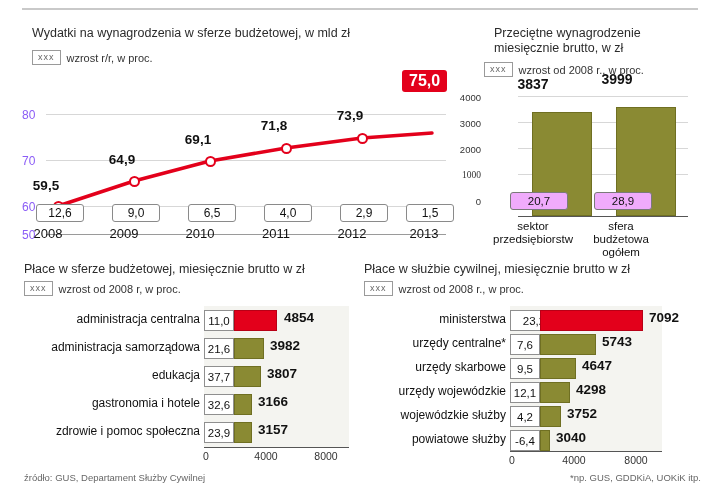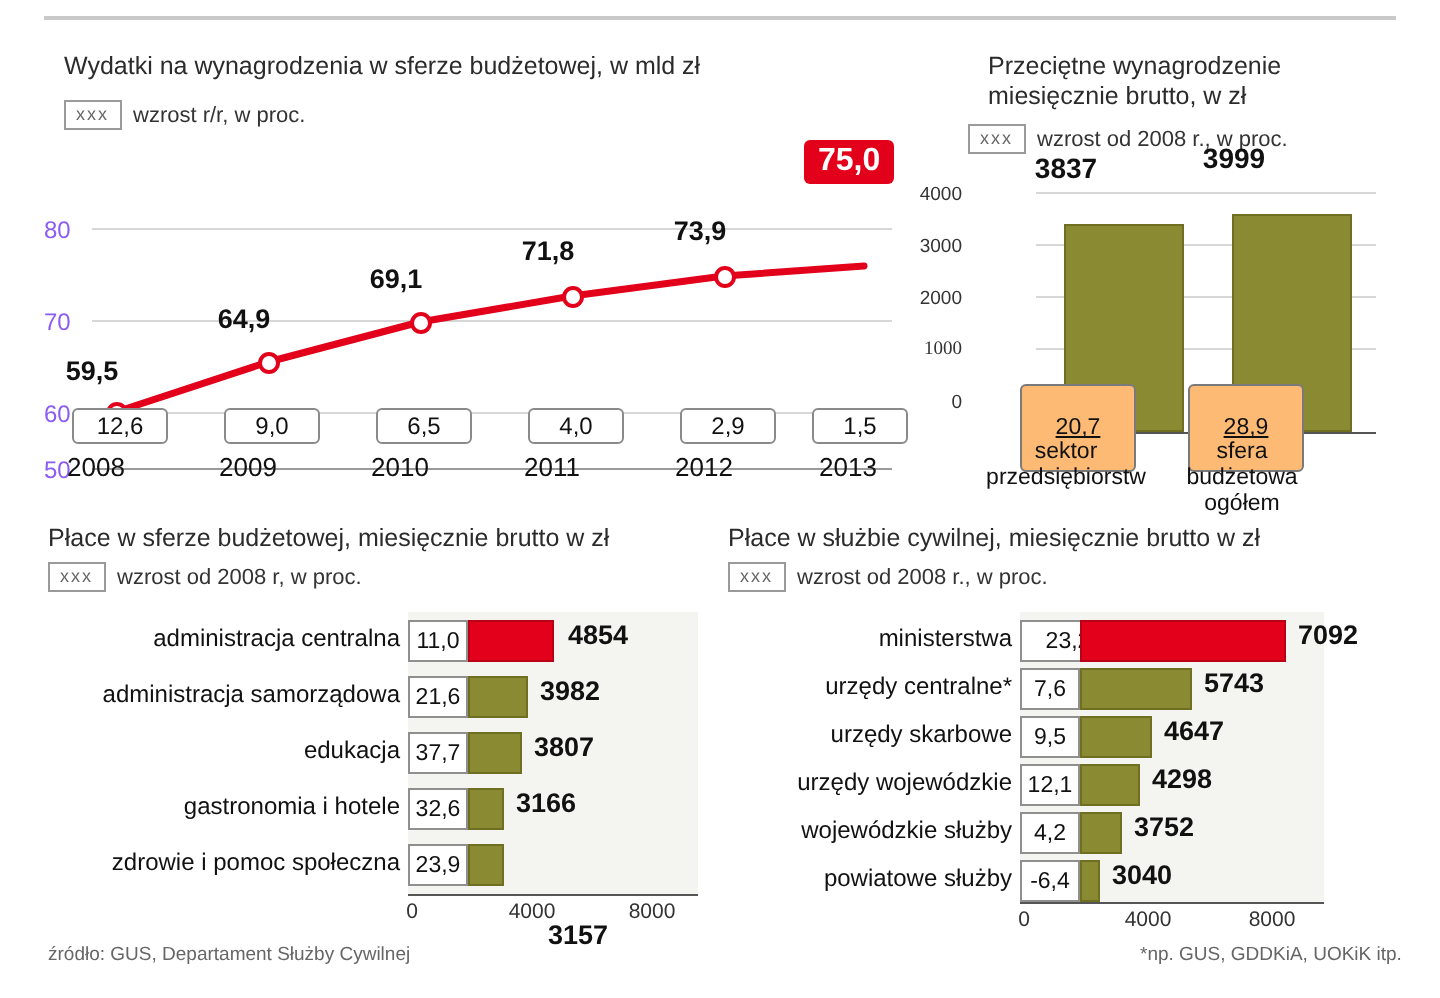--- a/index.html
+++ b/index.html
@@ -50,8 +50,8 @@
   .bar2{position:absolute;background:#8a8a33;border:1px solid #6f6f22;bottom:0;}
   .bar2top{position:absolute;font-size:14px;font-weight:bold;color:#111;text-align:center;}
   .bar2in{
-    position:absolute;border:1px solid #7a7a7a;background:#fdba74;border-radius:3px;
-    font-size:11.5px;color:#111;padding:15px 5px;text-align:center;text-decoration:underline;
+    position:absolute;border:1px solid #7a7a7a;background:#f0abfc;border-radius:3px;
+    font-size:11.5px;color:#111;padding:2px 5px;text-align:center;
   }
   .x2{position:absolute;font-size:11.5px;color:#111;text-align:center;line-height:13px;}
 

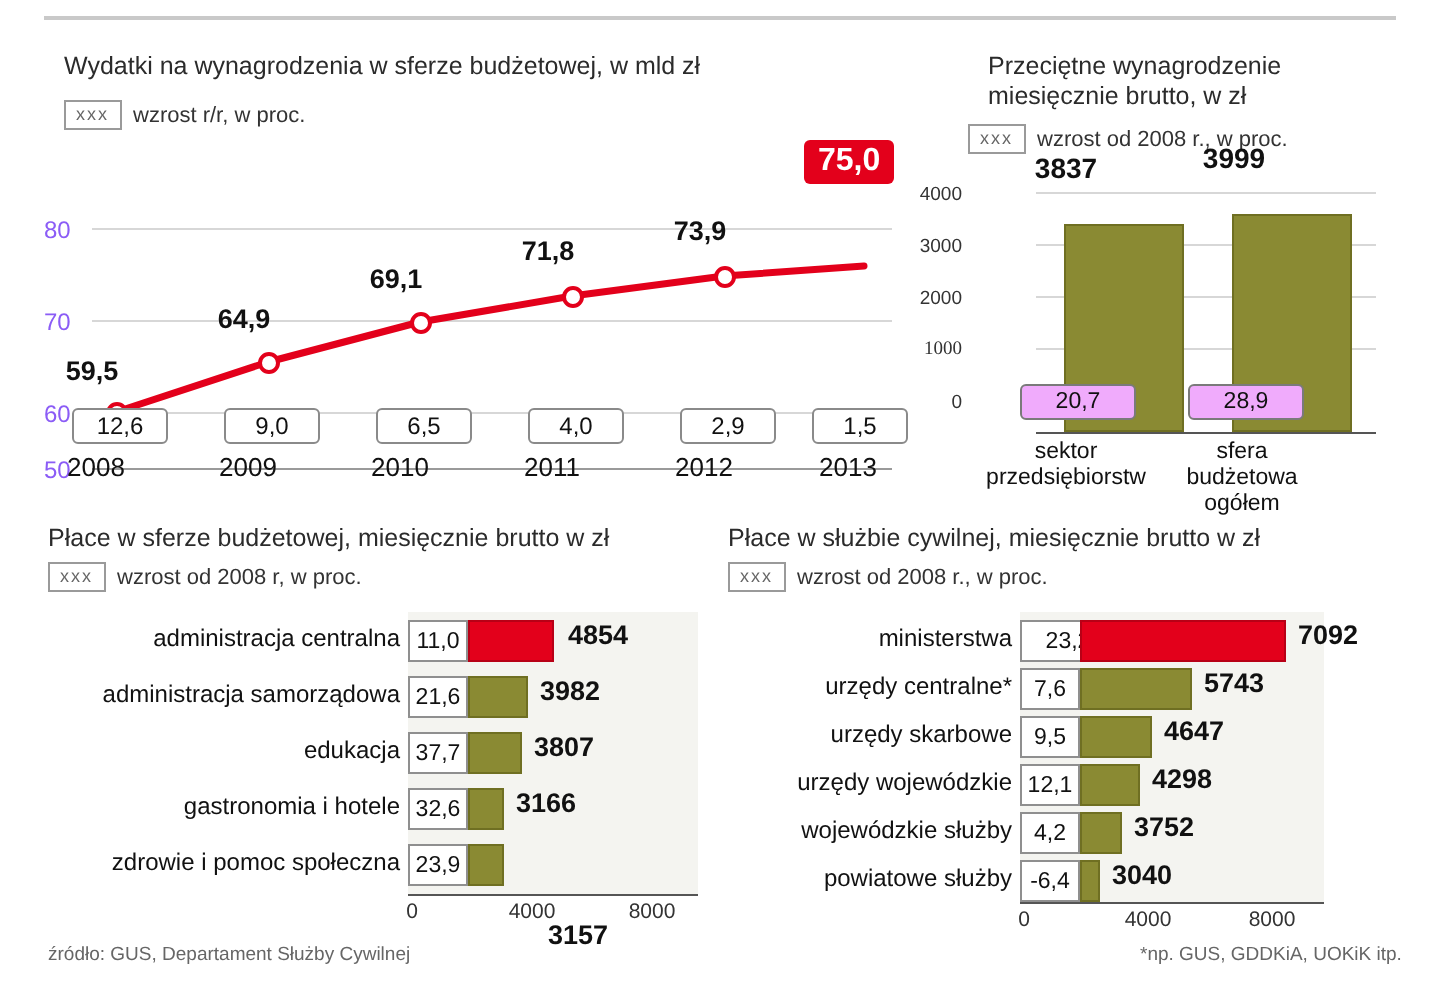--- a/index.html
+++ b/index.html
@@ -225,7 +225,7 @@
         <div class="hbarwrap" style="left:180px;">
           <div class="hchg" style="width:30px;">23,9</div>
           <div class="hbar" style="left:30px;width:18px;background:#8a8a33;"></div>
-          <div class="hval" style="left:70px;top:0;margin-top:38px;">3157</div>
+          <div class="hval" style="left:54px;top:0;">3157</div>
         </div>
       </div>
 

